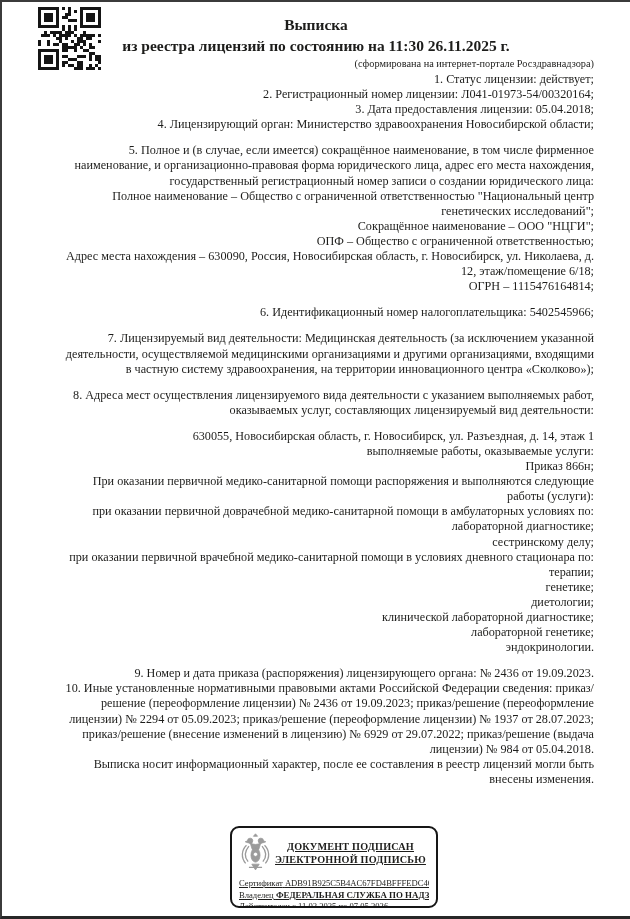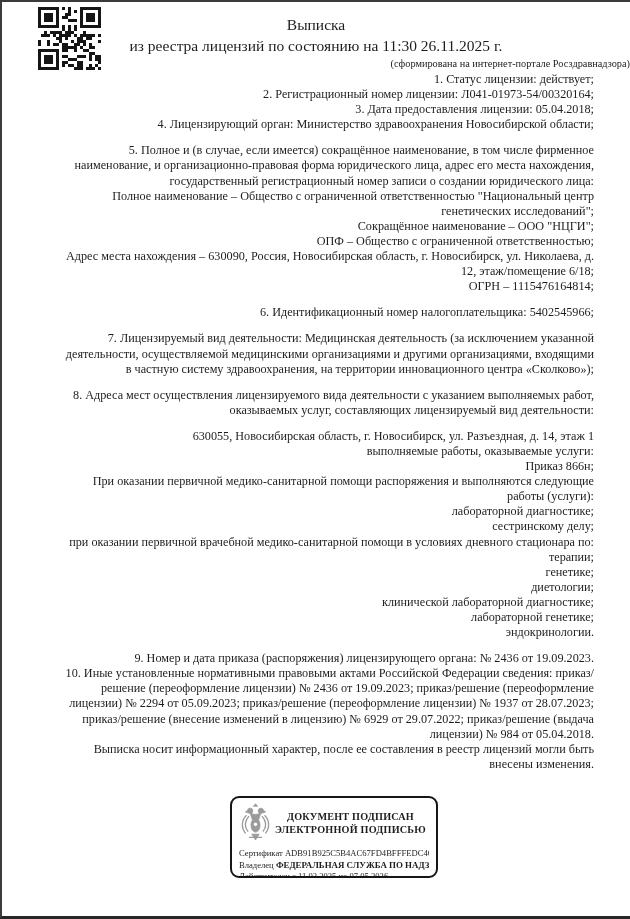--- a/index.html
+++ b/index.html
@@ -10,7 +10,7 @@
     border-left:2px solid #3b3b3b;border-top:2px solid #3b3b3b;border-bottom:3px solid #272727;
   }
   .qr{position:absolute;left:36px;top:5px;width:63px;height:63px}
-  .titles{margin-top:12px;text-align:center;font-weight:normal;font-size:15.5px;line-height:21px}
+  .titles{margin-top:12px;text-align:center;font-weight:bold;font-size:15.5px;line-height:21px}
   .formed{text-align:right;font-size:10.3px;margin-top:2px}
   .doc{padding:3px 36px 0 56px;font-size:12.2px;line-height:15.1px;text-align:right}
   p.para{margin:0}

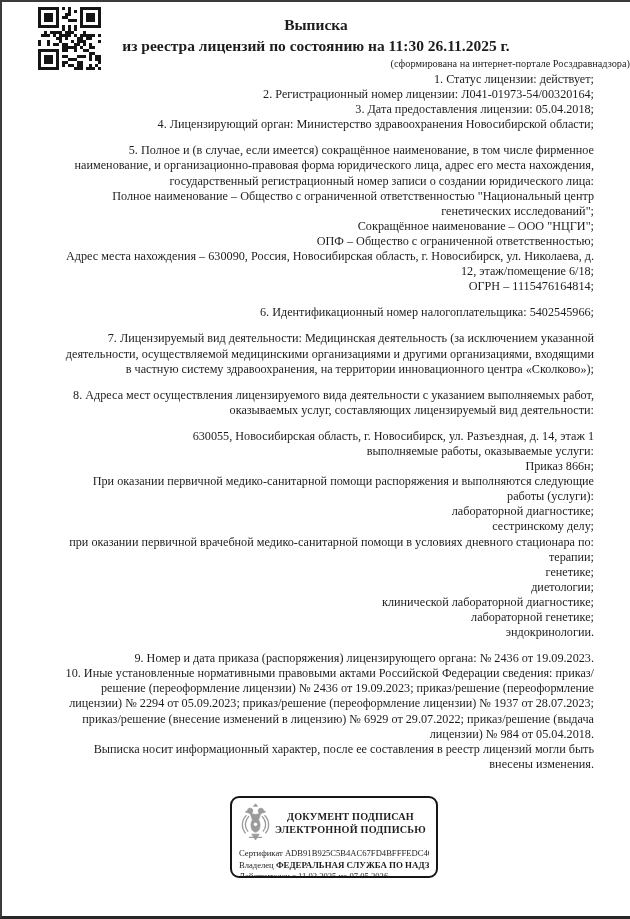--- a/index.html
+++ b/index.html
@@ -11,7 +11,7 @@
   }
   .qr{position:absolute;left:36px;top:5px;width:63px;height:63px}
   .titles{margin-top:12px;text-align:center;font-weight:bold;font-size:15.5px;line-height:21px}
-  .formed{text-align:right;font-size:10.3px;margin-top:2px}
+  .formed{text-align:right;padding-right:36px;font-size:10.3px;margin-top:2px}
   .doc{padding:3px 36px 0 56px;font-size:12.2px;line-height:15.1px;text-align:right}
   p.para{margin:0}
   p.para.gap{margin-top:11px}

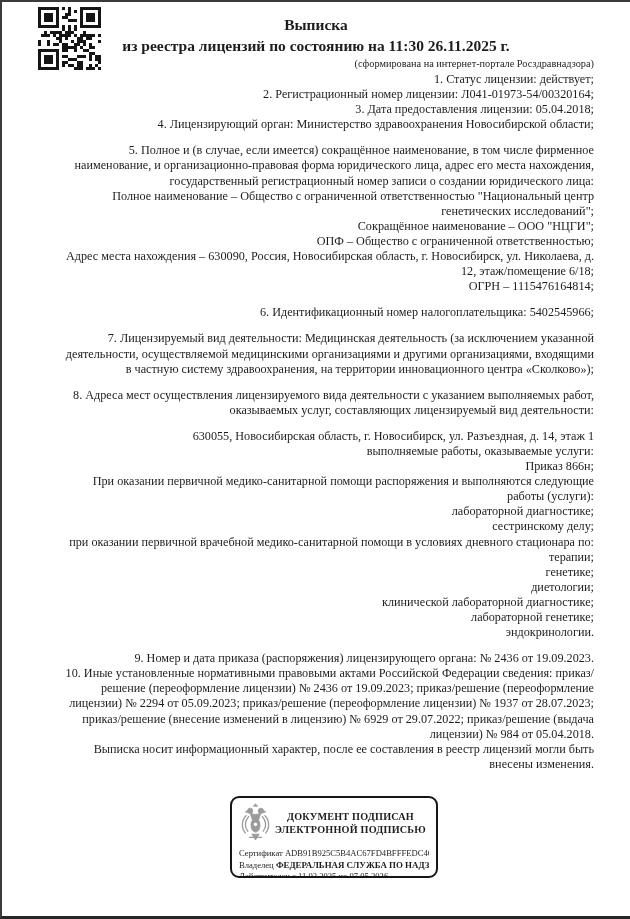--- a/index.html
+++ b/index.html
@@ -184,6 +184,7 @@
     <p class="para plain">выполняемые работы, оказываемые услуги:</p>
     <p class="para plain">Приказ 866н;</p>
     <p class="para plain">При оказании первичной медико-санитарной помощи распоряжения и выполняются следующие работы (услуги):</p>
+    <p class="para sub1">при оказании первичной доврачебной медико-санитарной помощи в амбулаторных условиях по:</p>
     <p class="para sub2">лабораторной диагностике;</p>
     <p class="para sub2">сестринскому делу;</p>
     <p class="para sub1">при оказании первичной врачебной медико-санитарной помощи в условиях дневного стационара по:</p>

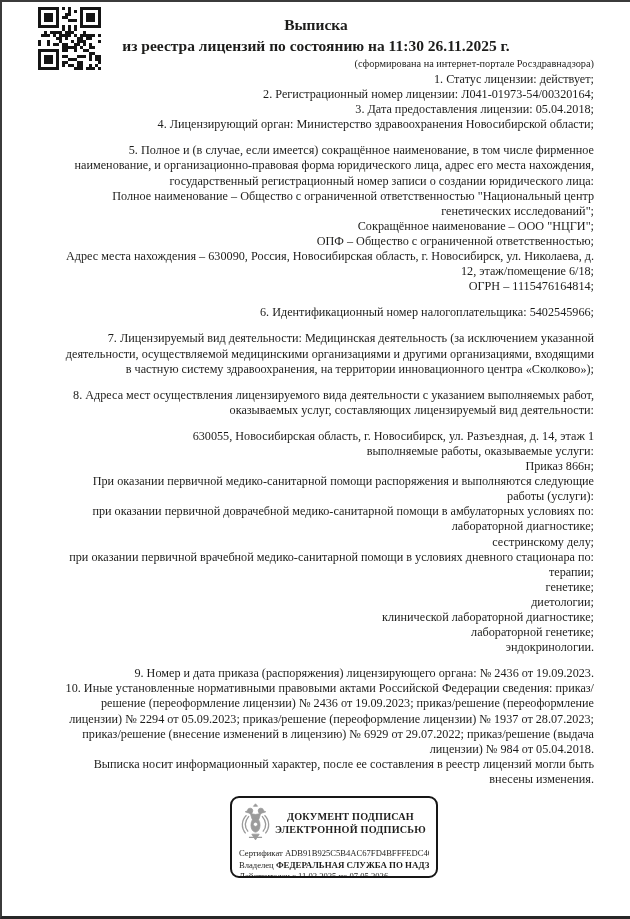--- a/index.html
+++ b/index.html
@@ -18,9 +18,9 @@
   p.para.sub1{padding-left:7px}
   p.para.sub2{padding-left:14px}
   .stamp{
-    position:absolute;left:228px;top:794px;width:208px;height:82px;
+    position:absolute;left:228px;top:824px;width:208px;height:82px;
     border:2px solid #161616;border-radius:9px;background:#fff;box-sizing:border-box;
-    padding:5px 7px 0 7px;overflow:hidden;
+    padding:5px 7px 0 7px;overflow:hidden;text-decoration:underline;
   }
   .stamp-top{display:flex;align-items:center}
   .emblem{width:33px;height:41px;flex:none}

